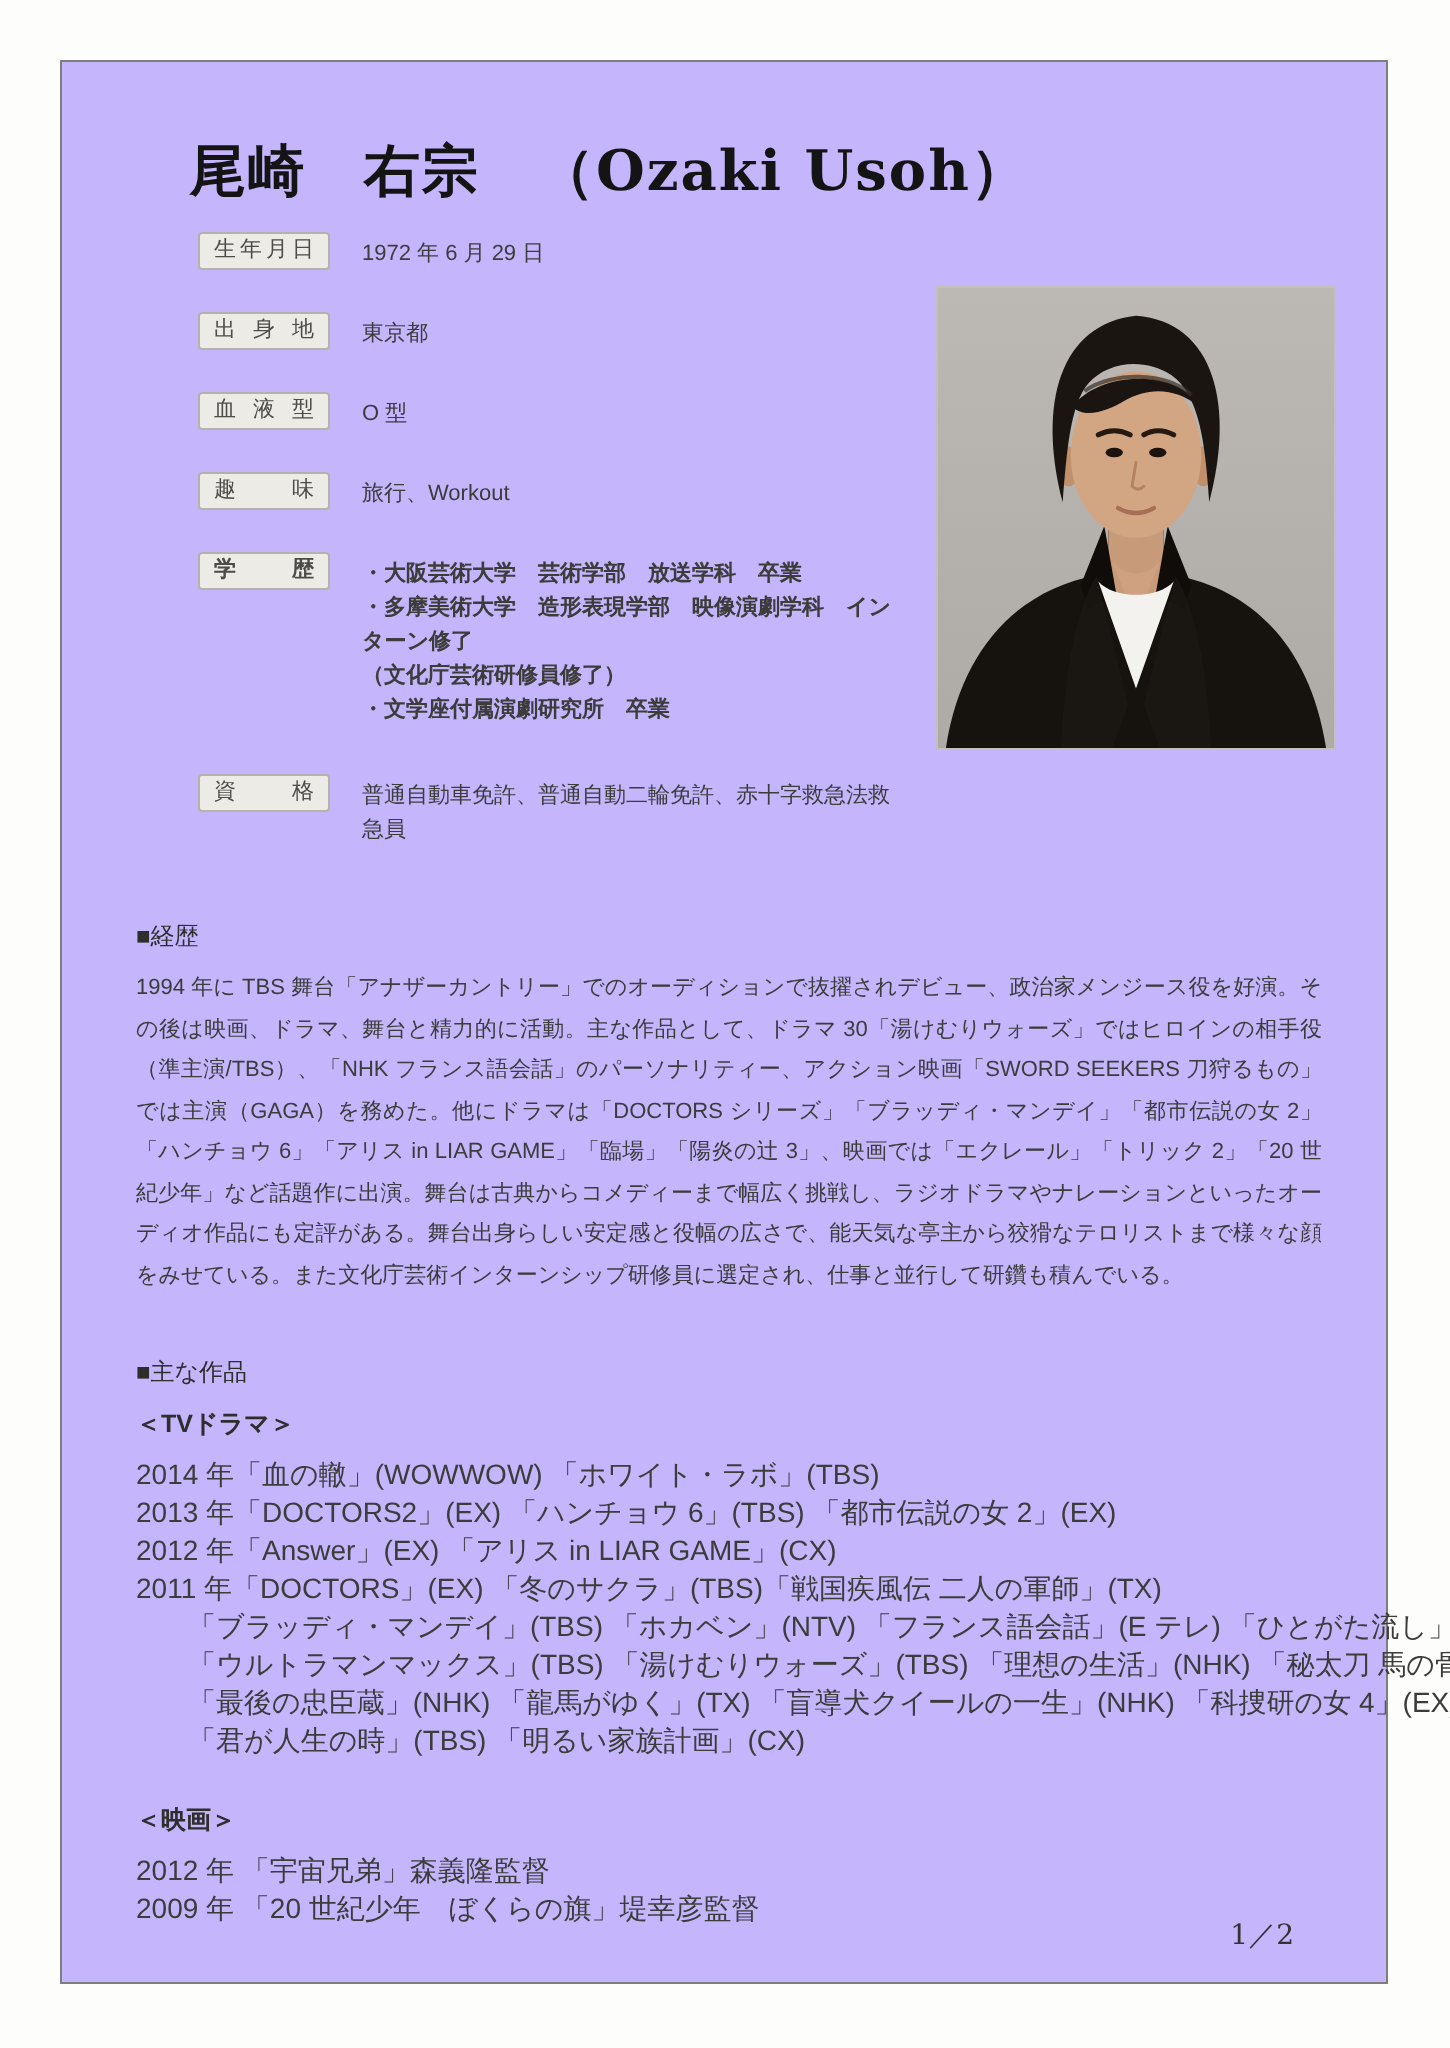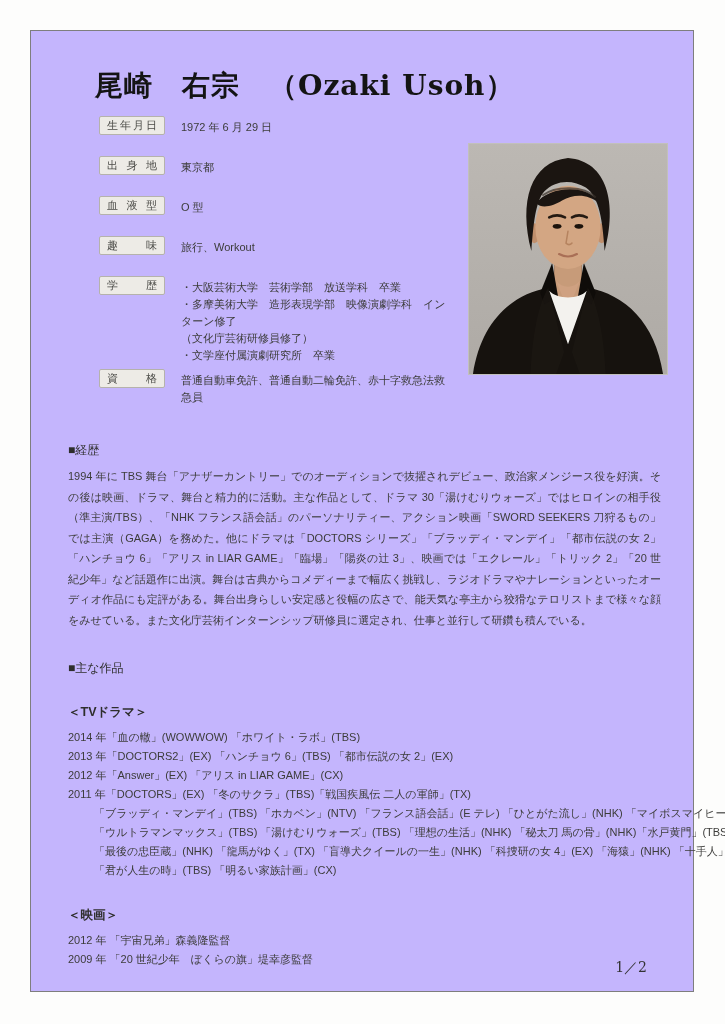--- a/index.html
+++ b/index.html
@@ -26,7 +26,7 @@
   }
   .fields { padding: 13px 0 0 68px; width: 420px; }
   .frow { display: flex; align-items: flex-start; margin-bottom: 20px; }
-  .frow.edu { margin-bottom: 5px; }
+  .frow.edu { margin-bottom: 23px; font-weight: bold; }
   .badge {
     flex: none; width: 66px; height: 19px;
     padding: 2px 7px;

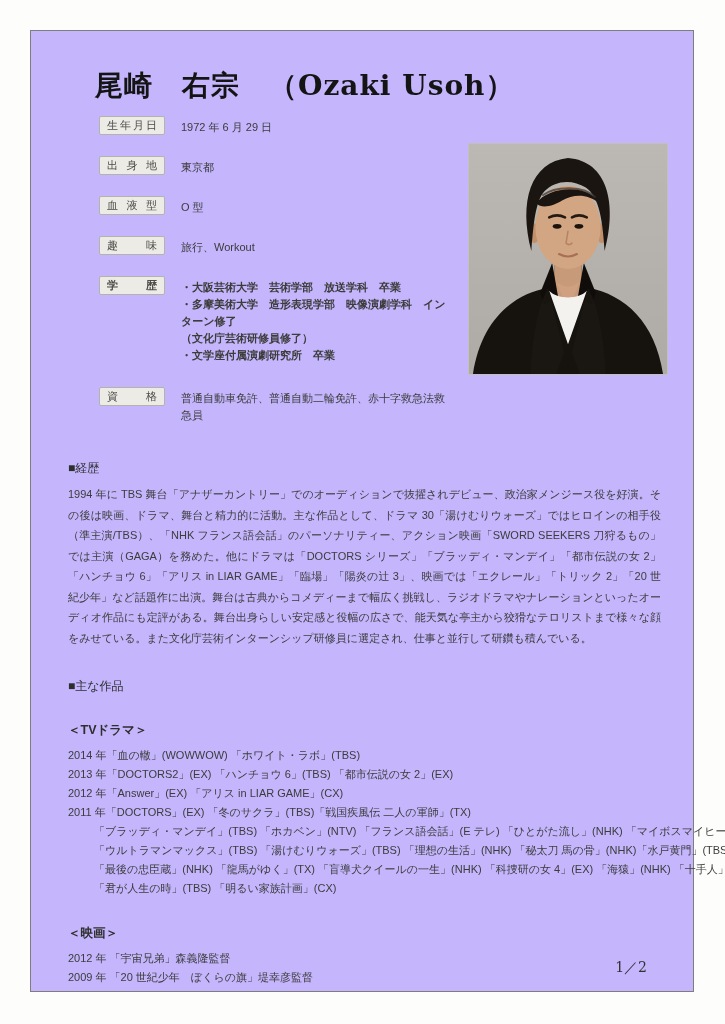--- a/index.html
+++ b/index.html
@@ -46,7 +46,7 @@
     text-align: justify; color: #3c3c3a;
   }
   .works { margin-top: 30px; }
-  .sub-heading { font-size: 12.5px; font-weight: bold; color: #2e2e2c; margin: 27px 0 7px; }
+  .sub-heading { font-size: 12.5px; font-weight: bold; color: #2e2e2c; margin: 9px 0 7px; }
   .movie-block { margin-top: 22px; }
   .wline { font-size: 11px; line-height: 19px; color: #3c3c3a; white-space: nowrap; }
   .indent1 { padding-left: 26px; }

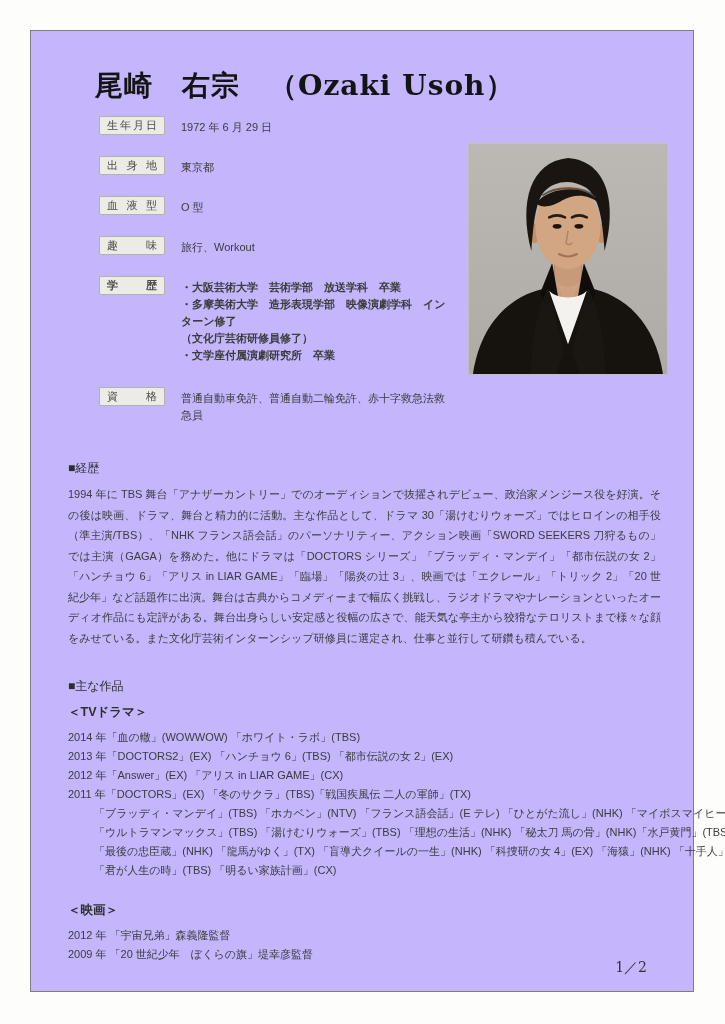--- a/index.html
+++ b/index.html
@@ -48,7 +48,7 @@
   .works { margin-top: 30px; }
   .sub-heading { font-size: 12.5px; font-weight: bold; color: #2e2e2c; margin: 9px 0 7px; }
   .movie-block { margin-top: 22px; }
-  .wline { font-size: 11px; line-height: 19px; color: #3c3c3a; white-space: nowrap; }
+  .wline { font-size: 14px; line-height: 19px; color: #3c3c3a; white-space: nowrap; }
   .indent1 { padding-left: 26px; }
   .photo {
     position: absolute; left: 437px; top: 112px;

